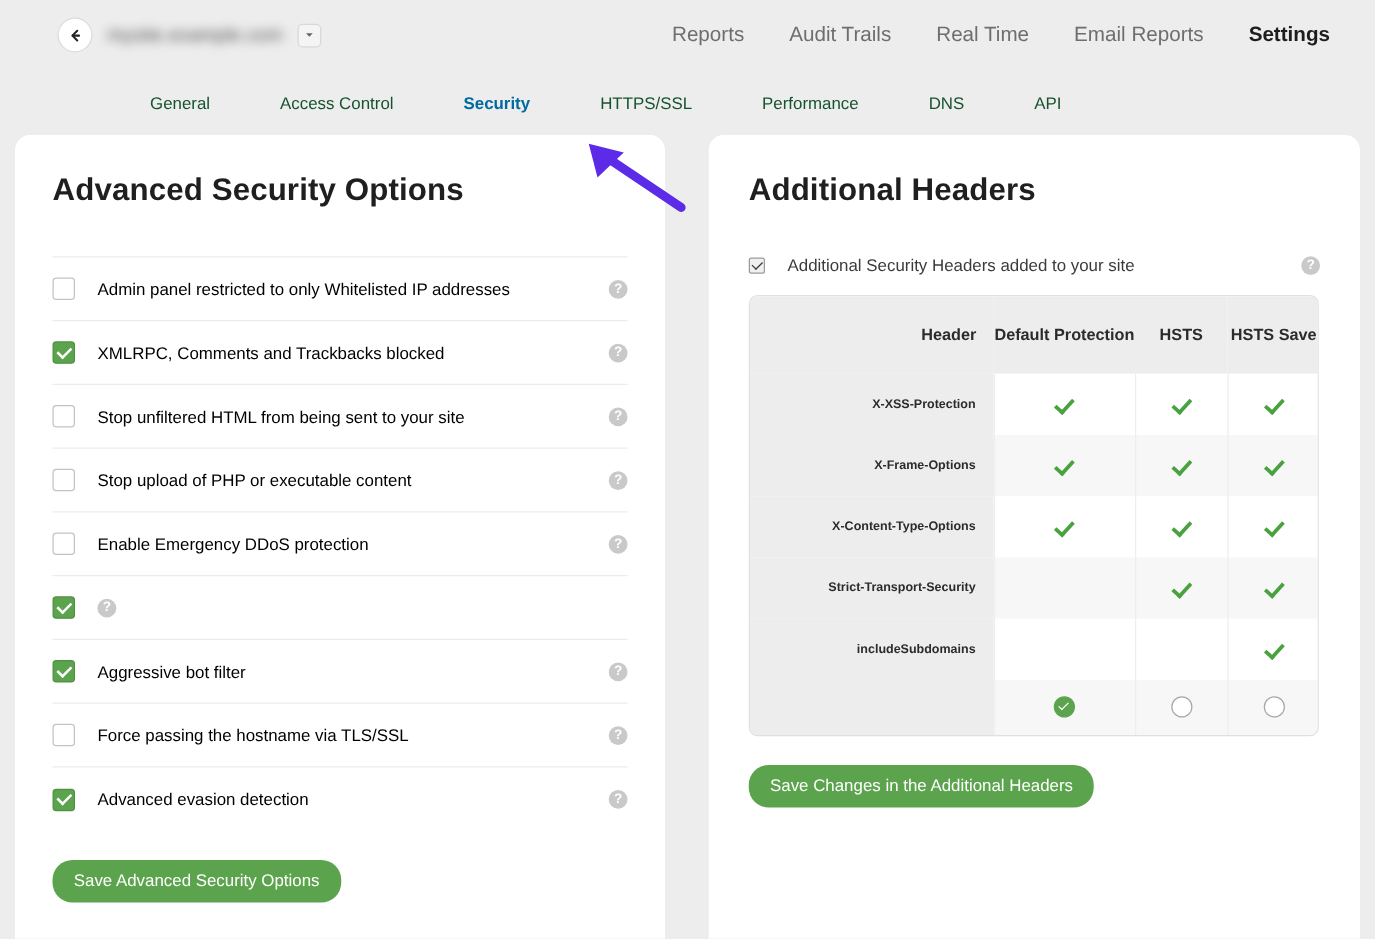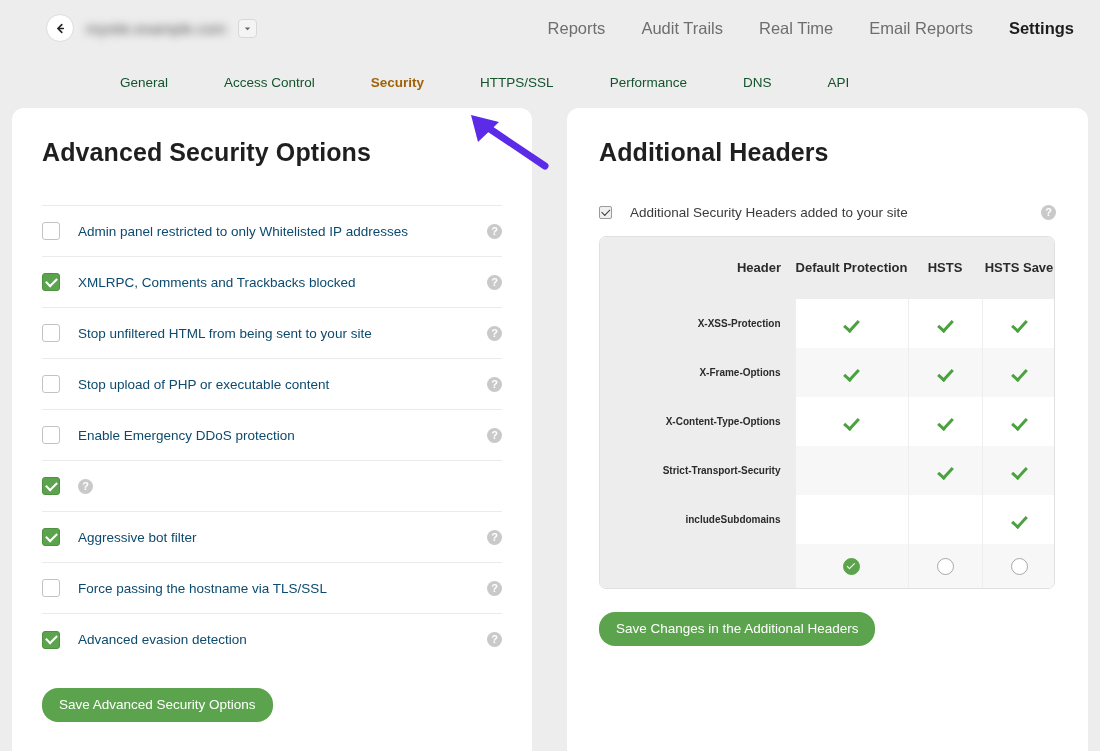--- a/index.html
+++ b/index.html
@@ -57,7 +57,7 @@
 
   .mainnav {
     position: absolute;
-    right: 8px;
+    right: 18px;
     top: 0; height: 56px;
     display: flex;
     align-items: center;

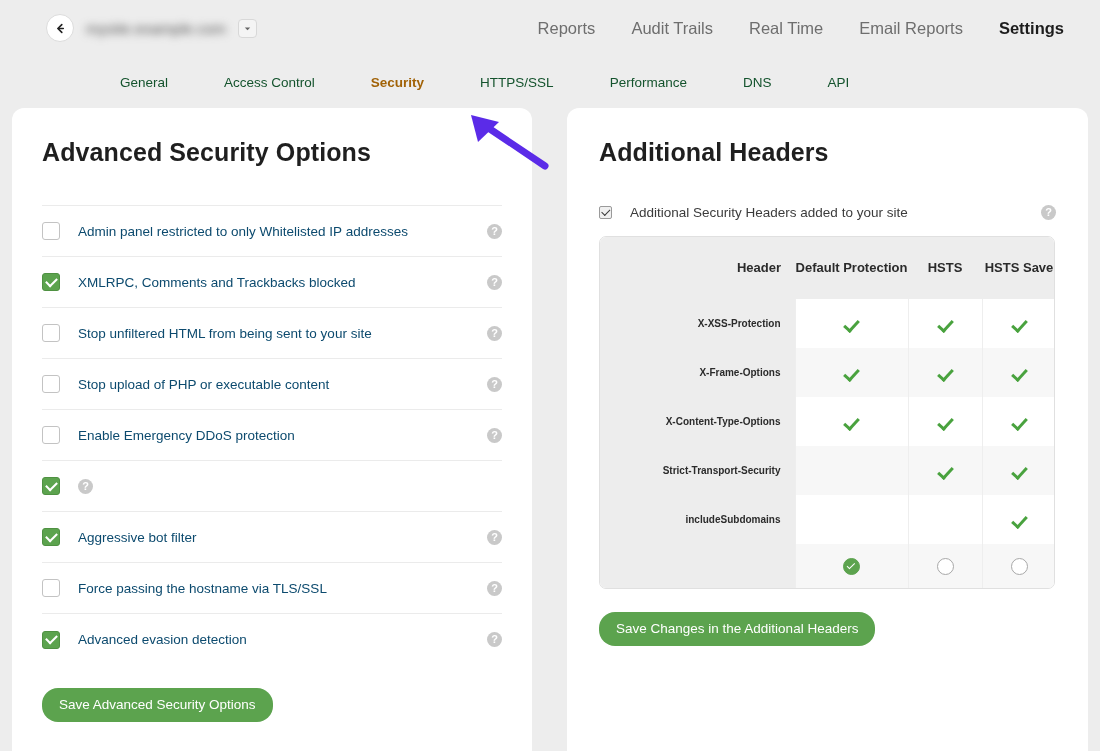--- a/index.html
+++ b/index.html
@@ -96,7 +96,7 @@
     cursor: pointer;
     white-space: nowrap;
   }
-  .subnav-item.active { color: #a16207; font-weight: bold; }
+  .subnav-item.active { color: #0369a1; font-weight: bold; }
 
   
   .anno-arrow {

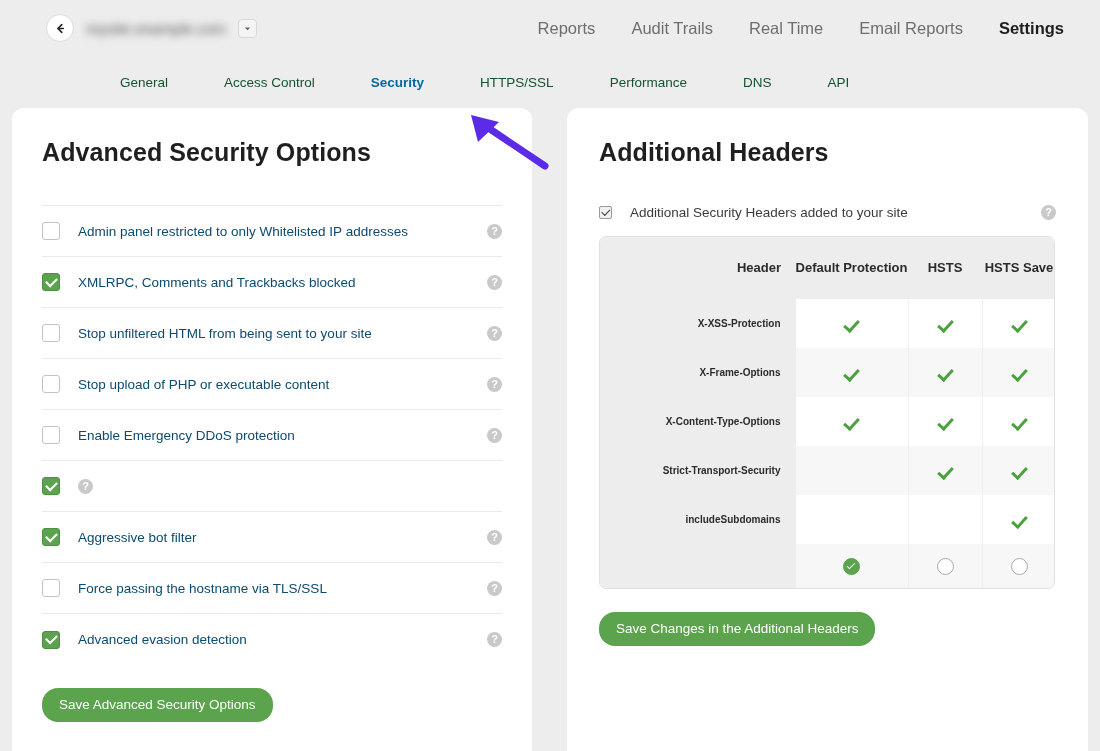--- a/index.html
+++ b/index.html
@@ -166,7 +166,7 @@
   }
   .opt-label {
     font-size: 13.5px;
-    color: #0c4a6e;
+    color: #000000;
     flex: 1 1 auto;
   }
   .help {

